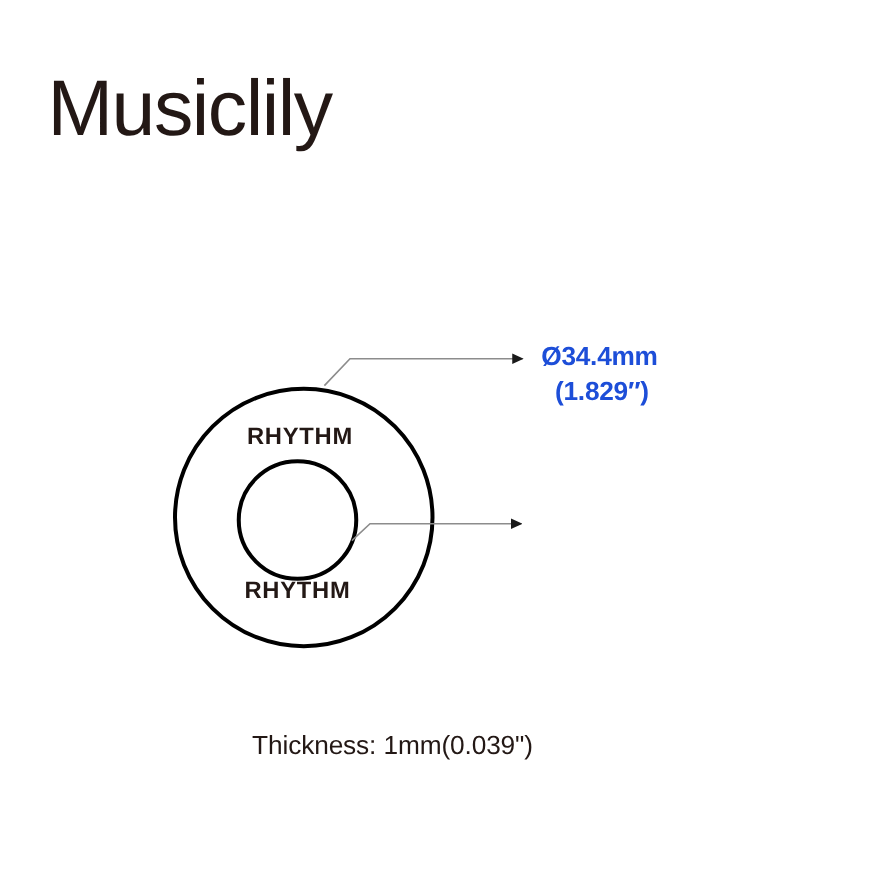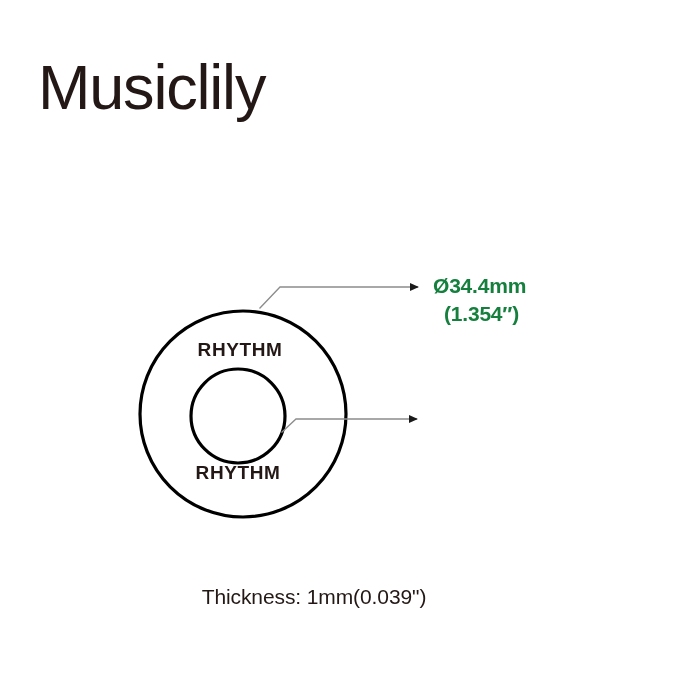--- a/index.html
+++ b/index.html
@@ -61,7 +61,7 @@
   .dim-callout {
     position: absolute;
     font-family: "Liberation Sans", sans-serif;
-    color: #15803d;
+    color: #1d4ed8;
     white-space: nowrap;
   }
   .dim-primary {

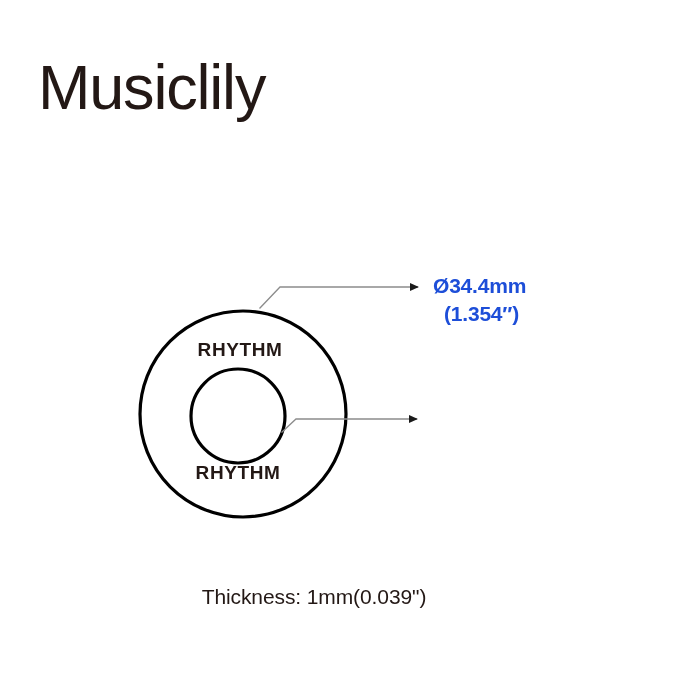--- a/index.html
+++ b/index.html
@@ -126,7 +126,7 @@
 
   <div class="dim-callout" id="callout-outer">
     <div class="dim-primary">Ø34.4mm</div>
-    <div class="dim-secondary">(1.354″)</div>
+    <div class="dim-secondary">(1.829″)</div>
   </div>
 
 

